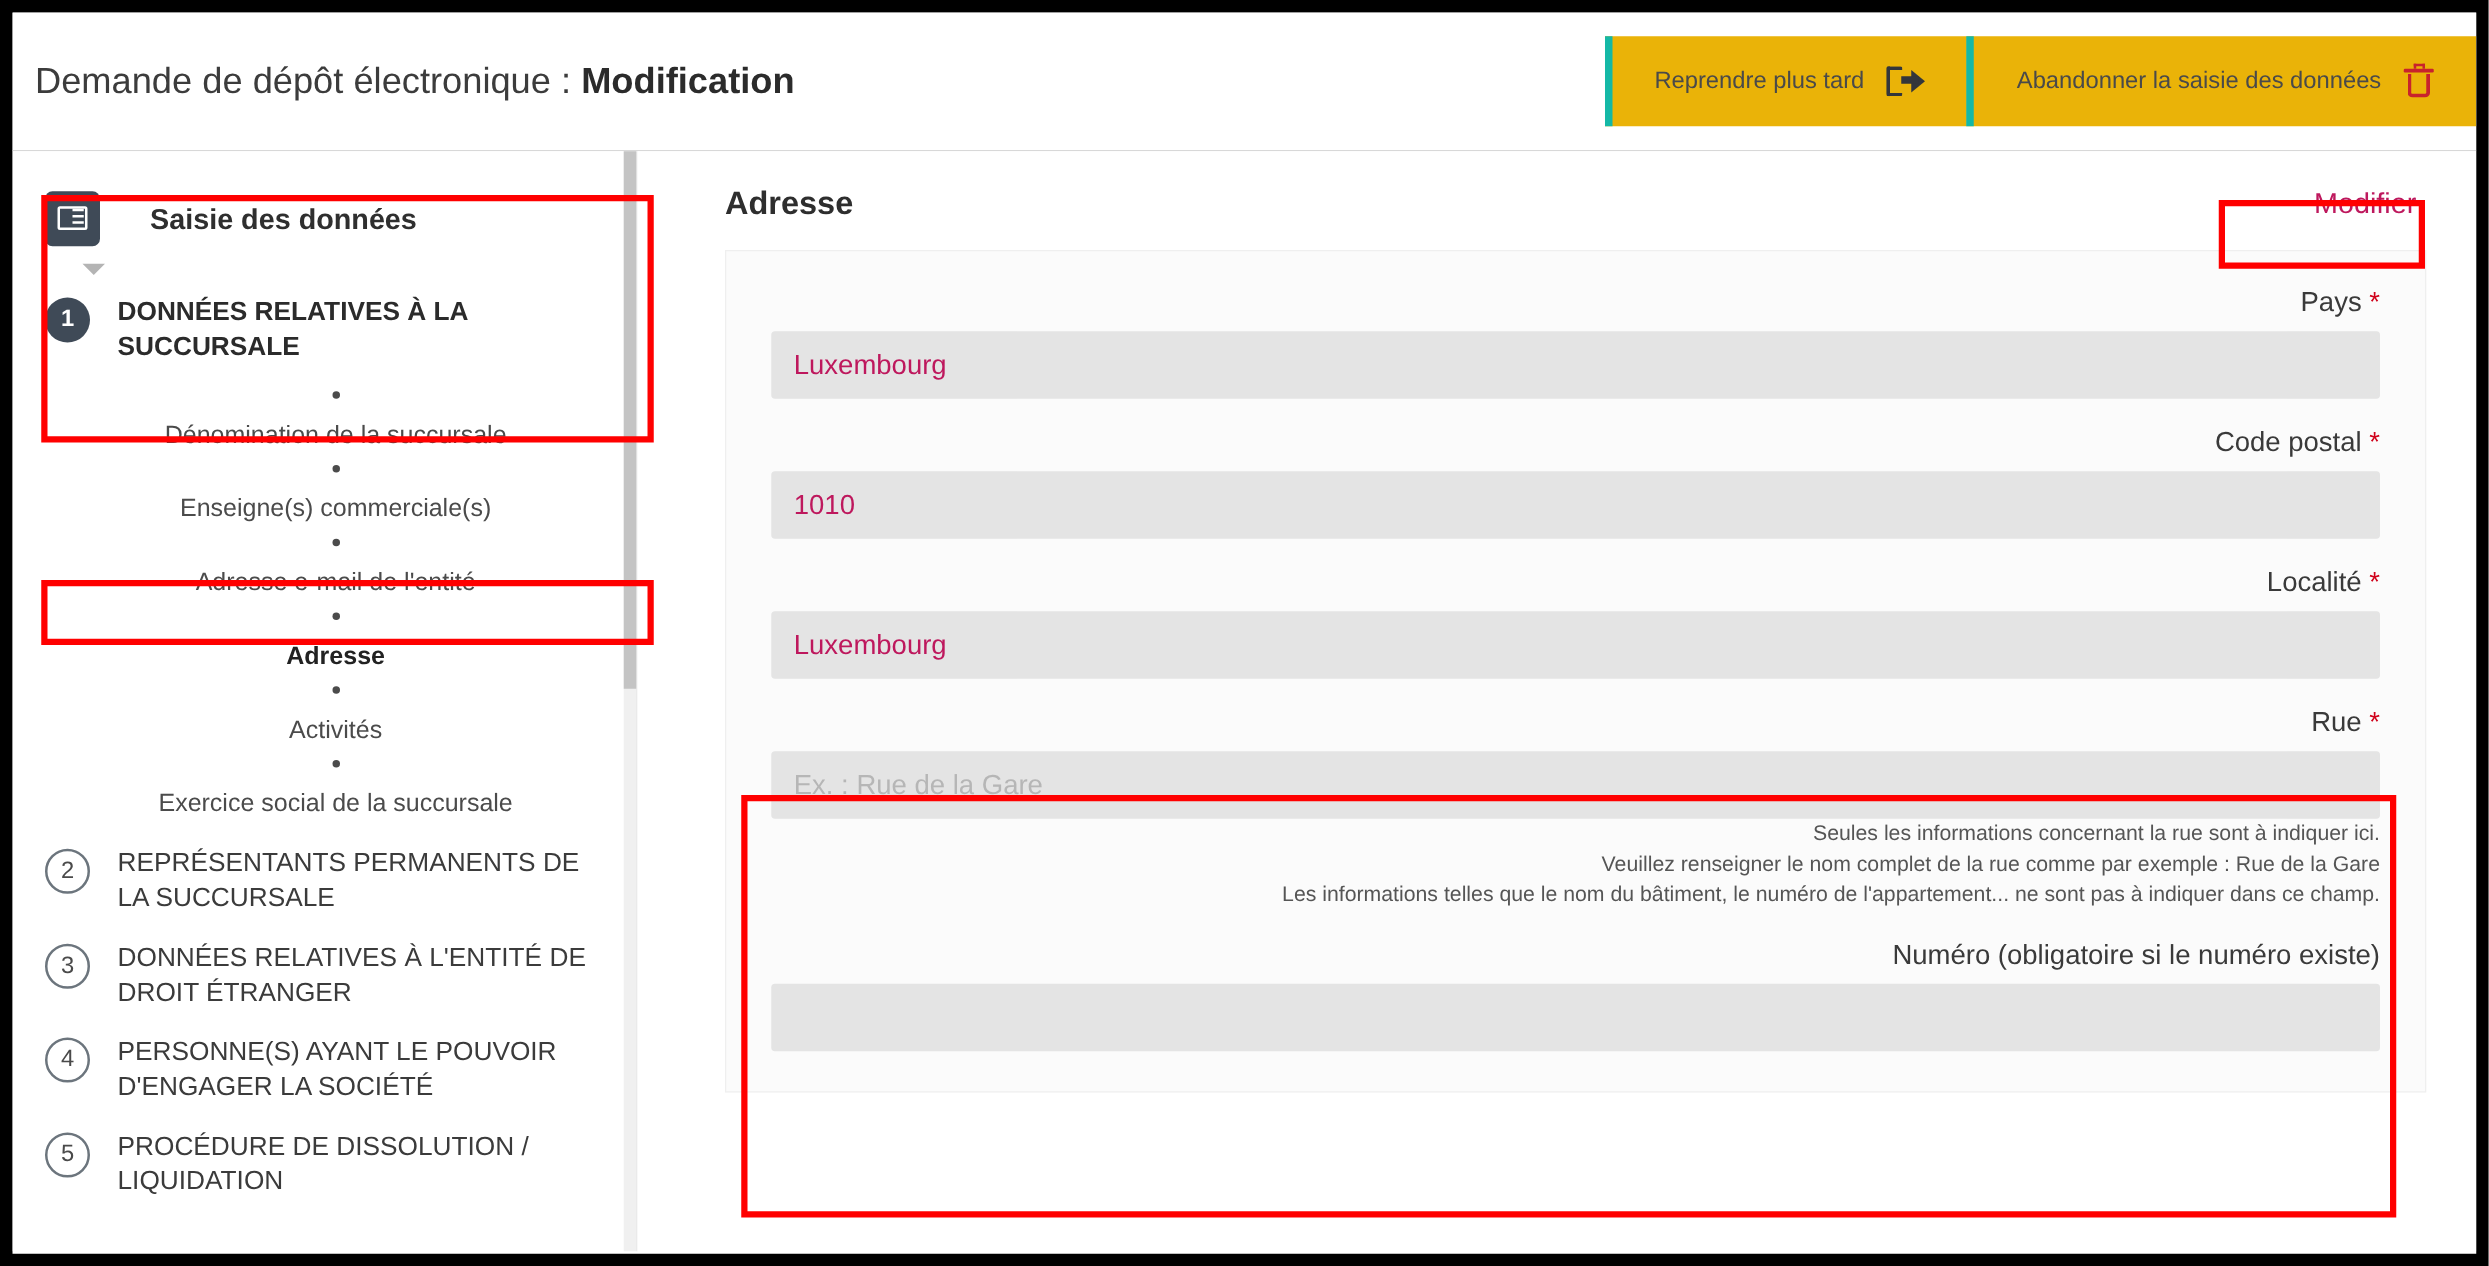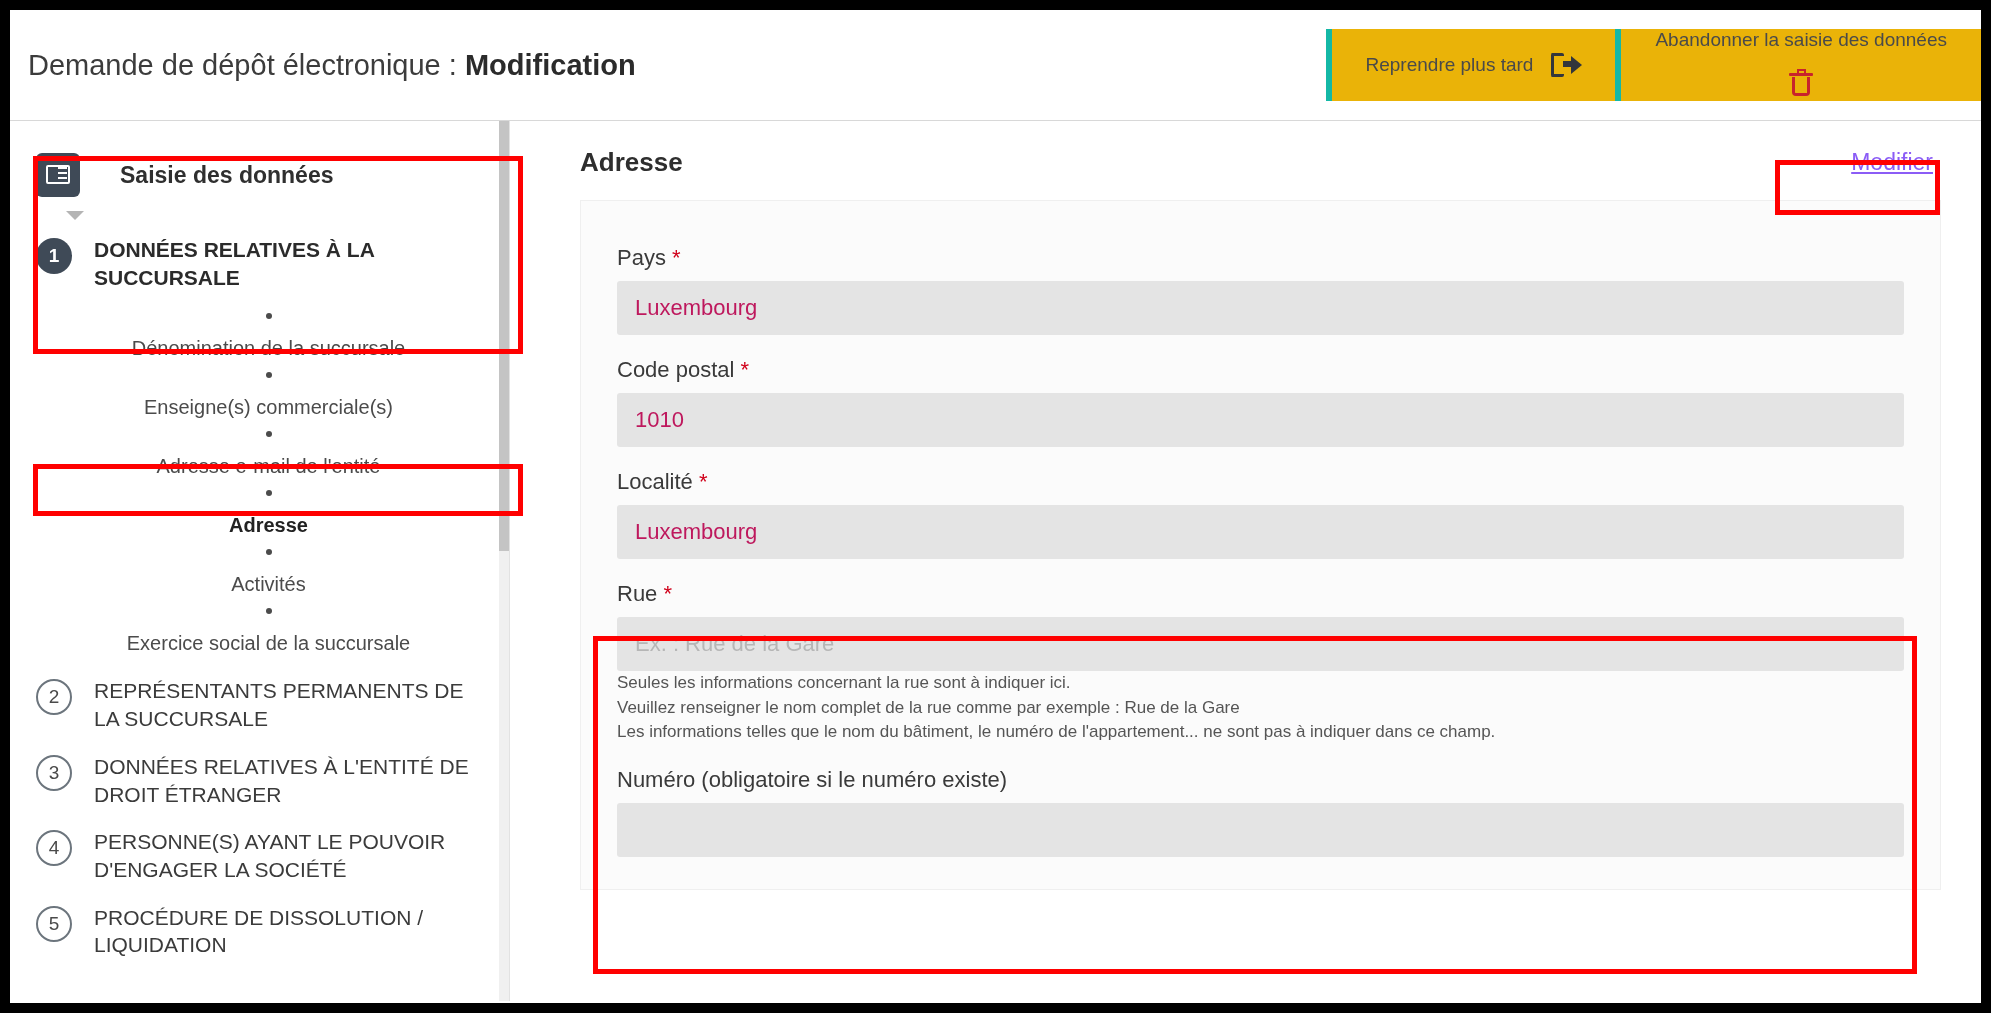--- a/index.html
+++ b/index.html
@@ -55,7 +55,7 @@
     cursor: pointer;
     white-space: nowrap;
   }
-  .header-btn:last-child { border-right: none; flex-direction: column; }
+  .header-btn:last-child { border-right: none; }
   .icon-arrow-out {
     display: inline-block;
     width: 30px; height: 26px;

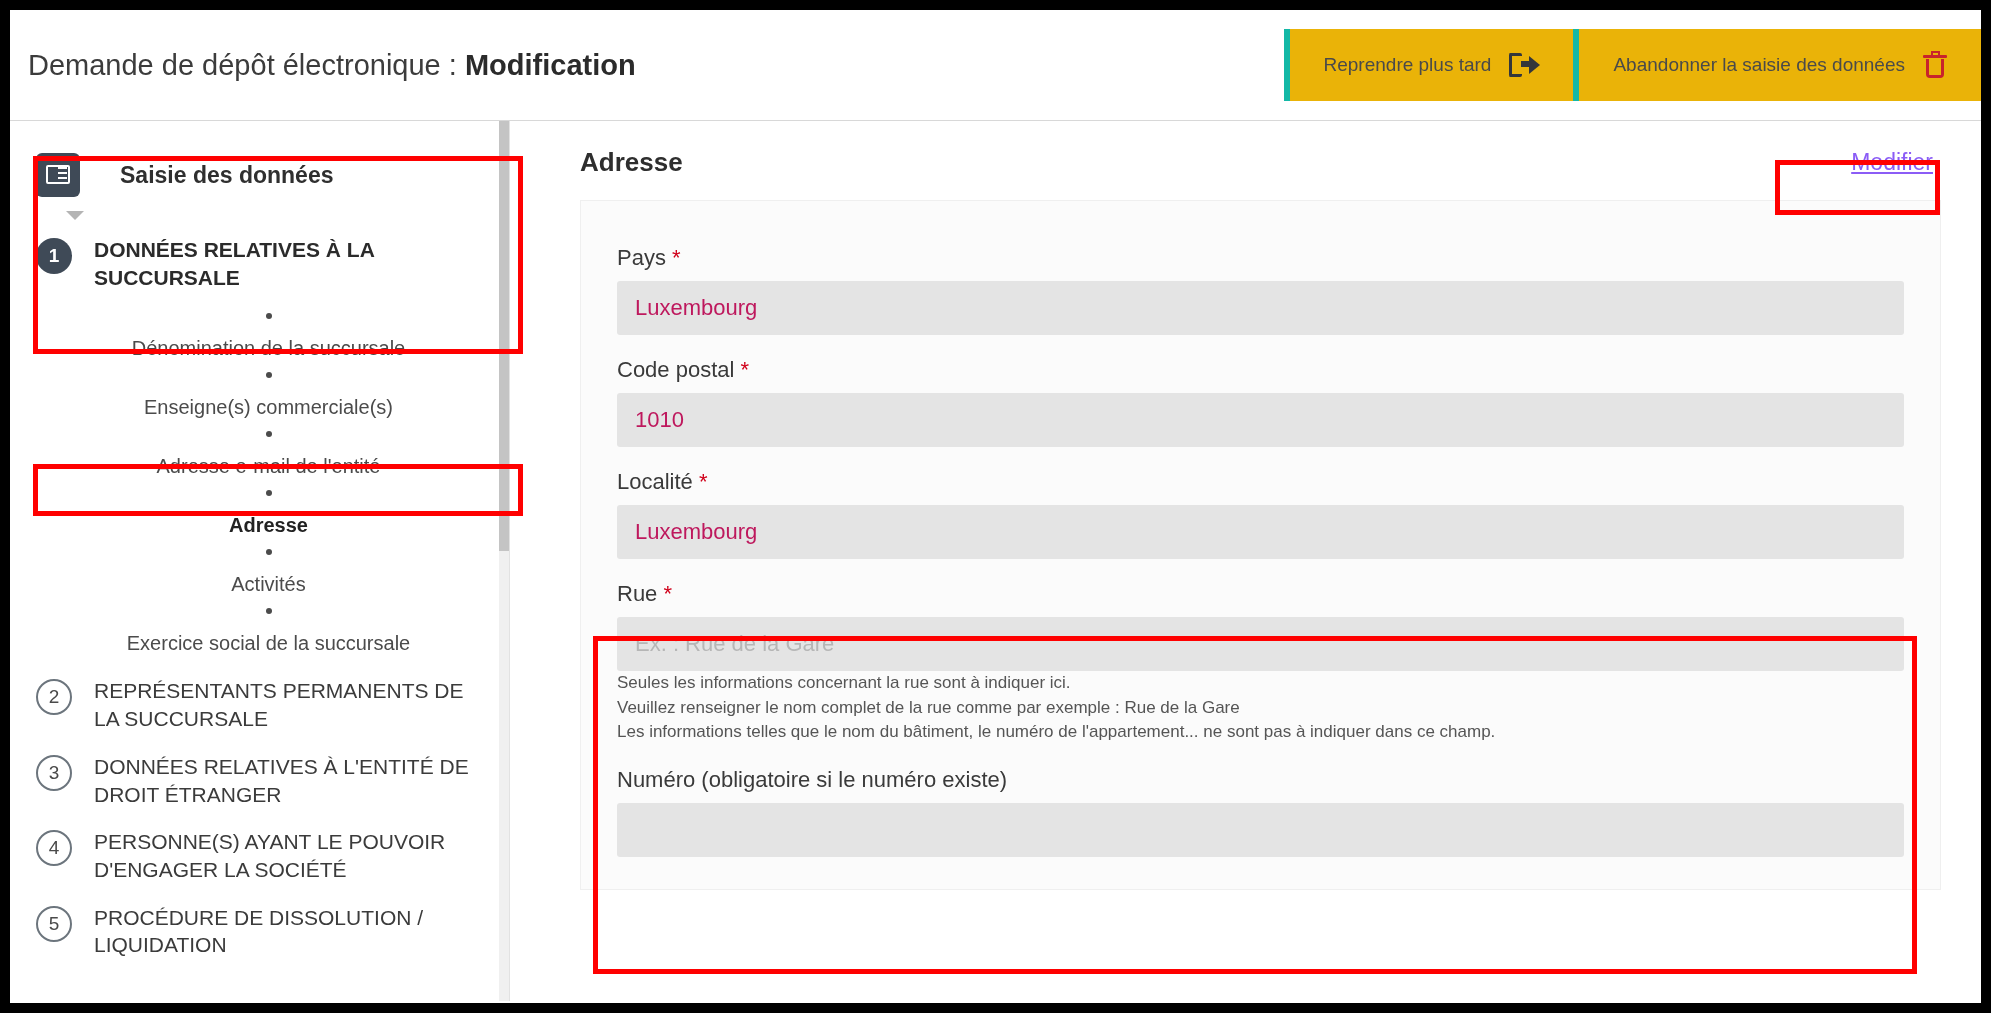--- a/index.html
+++ b/index.html
@@ -268,8 +268,7 @@
   }
   .modify-link {
     font-size: 23px;
-    color: #8b5cf6;
-    text-decoration: underline;
+    color: #be185d;
     cursor: pointer;
     padding: 6px 8px;
   }

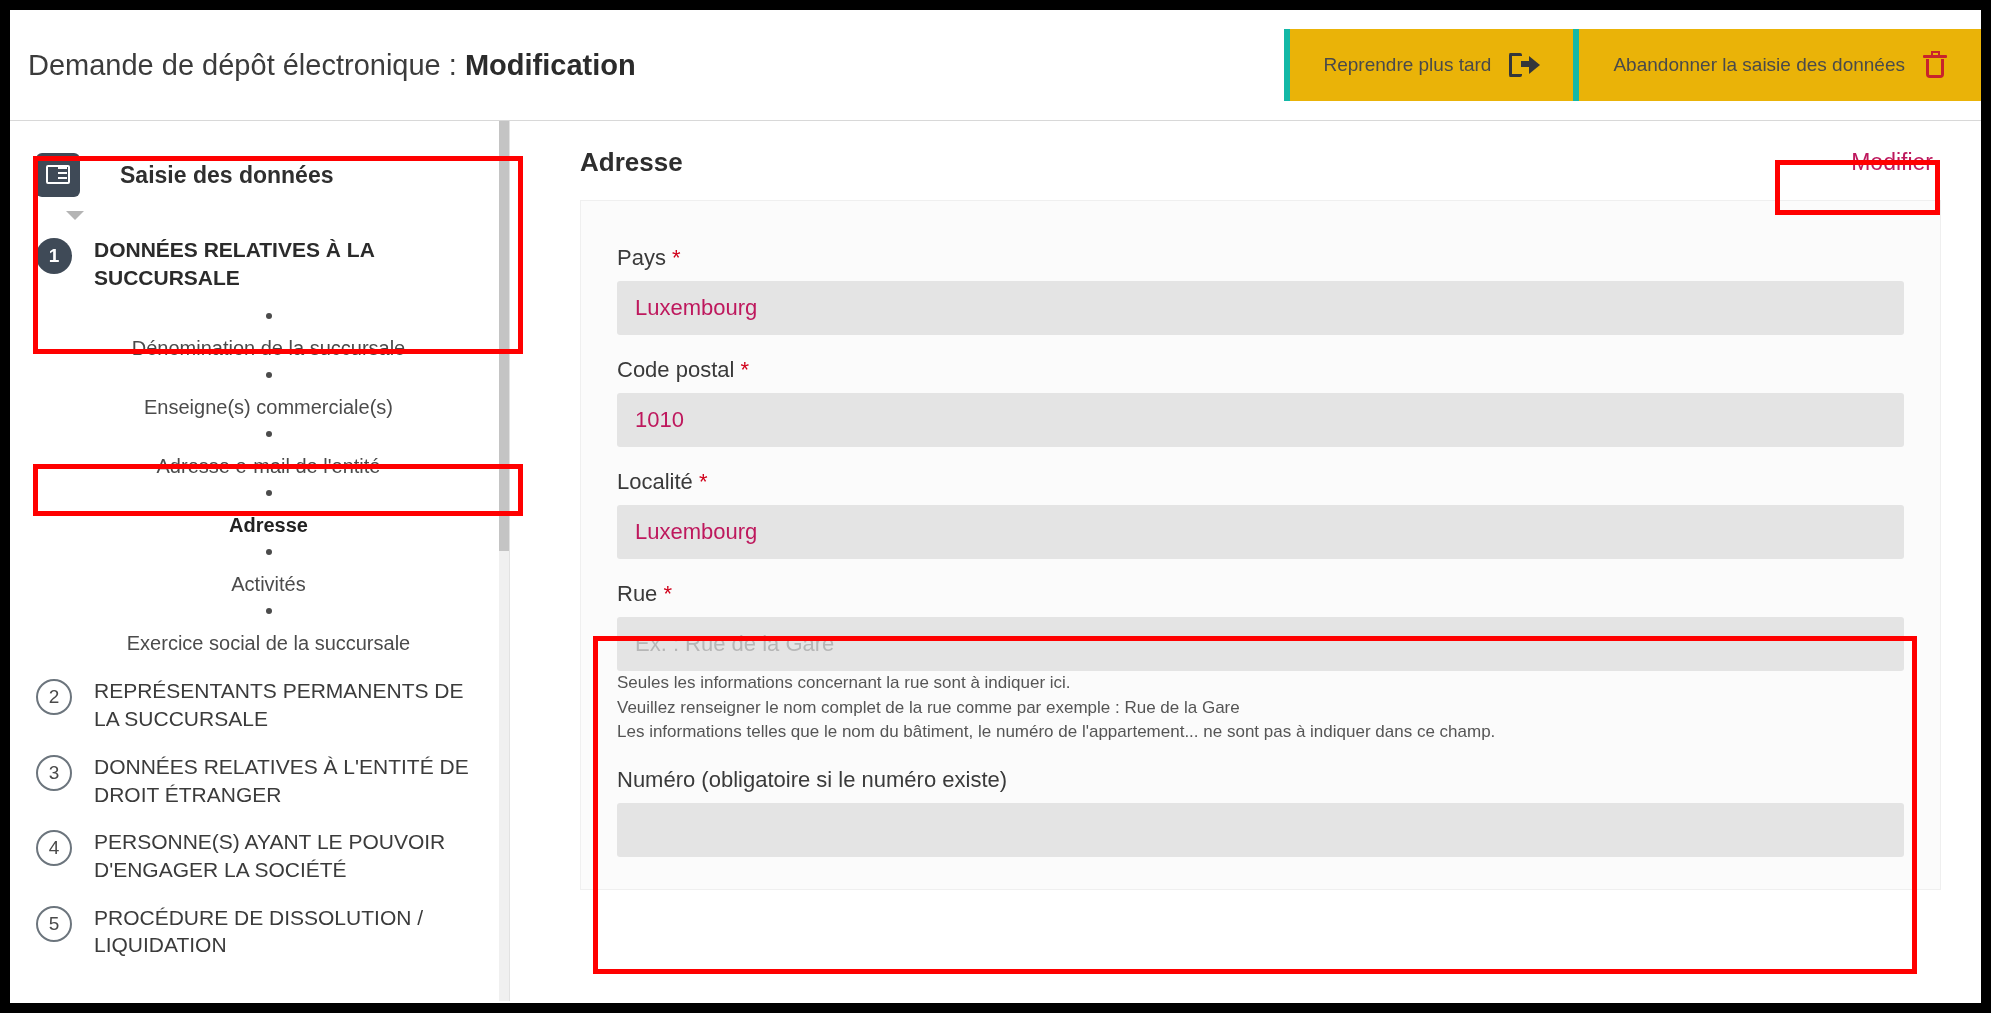--- a/index.html
+++ b/index.html
@@ -275,8 +275,9 @@
   .form-card {
     background: #fbfbfb;
     border: 1px solid #efefef;
-    padding: 44px 36px 10px 36px;
-    box-sizing: border-box;
+    padding: 28px 36px 10px 36px;
+    box-sizing: border-box;
+    text-align: right;
   }
   .field { margin-bottom: 22px; }
   .field-label {

